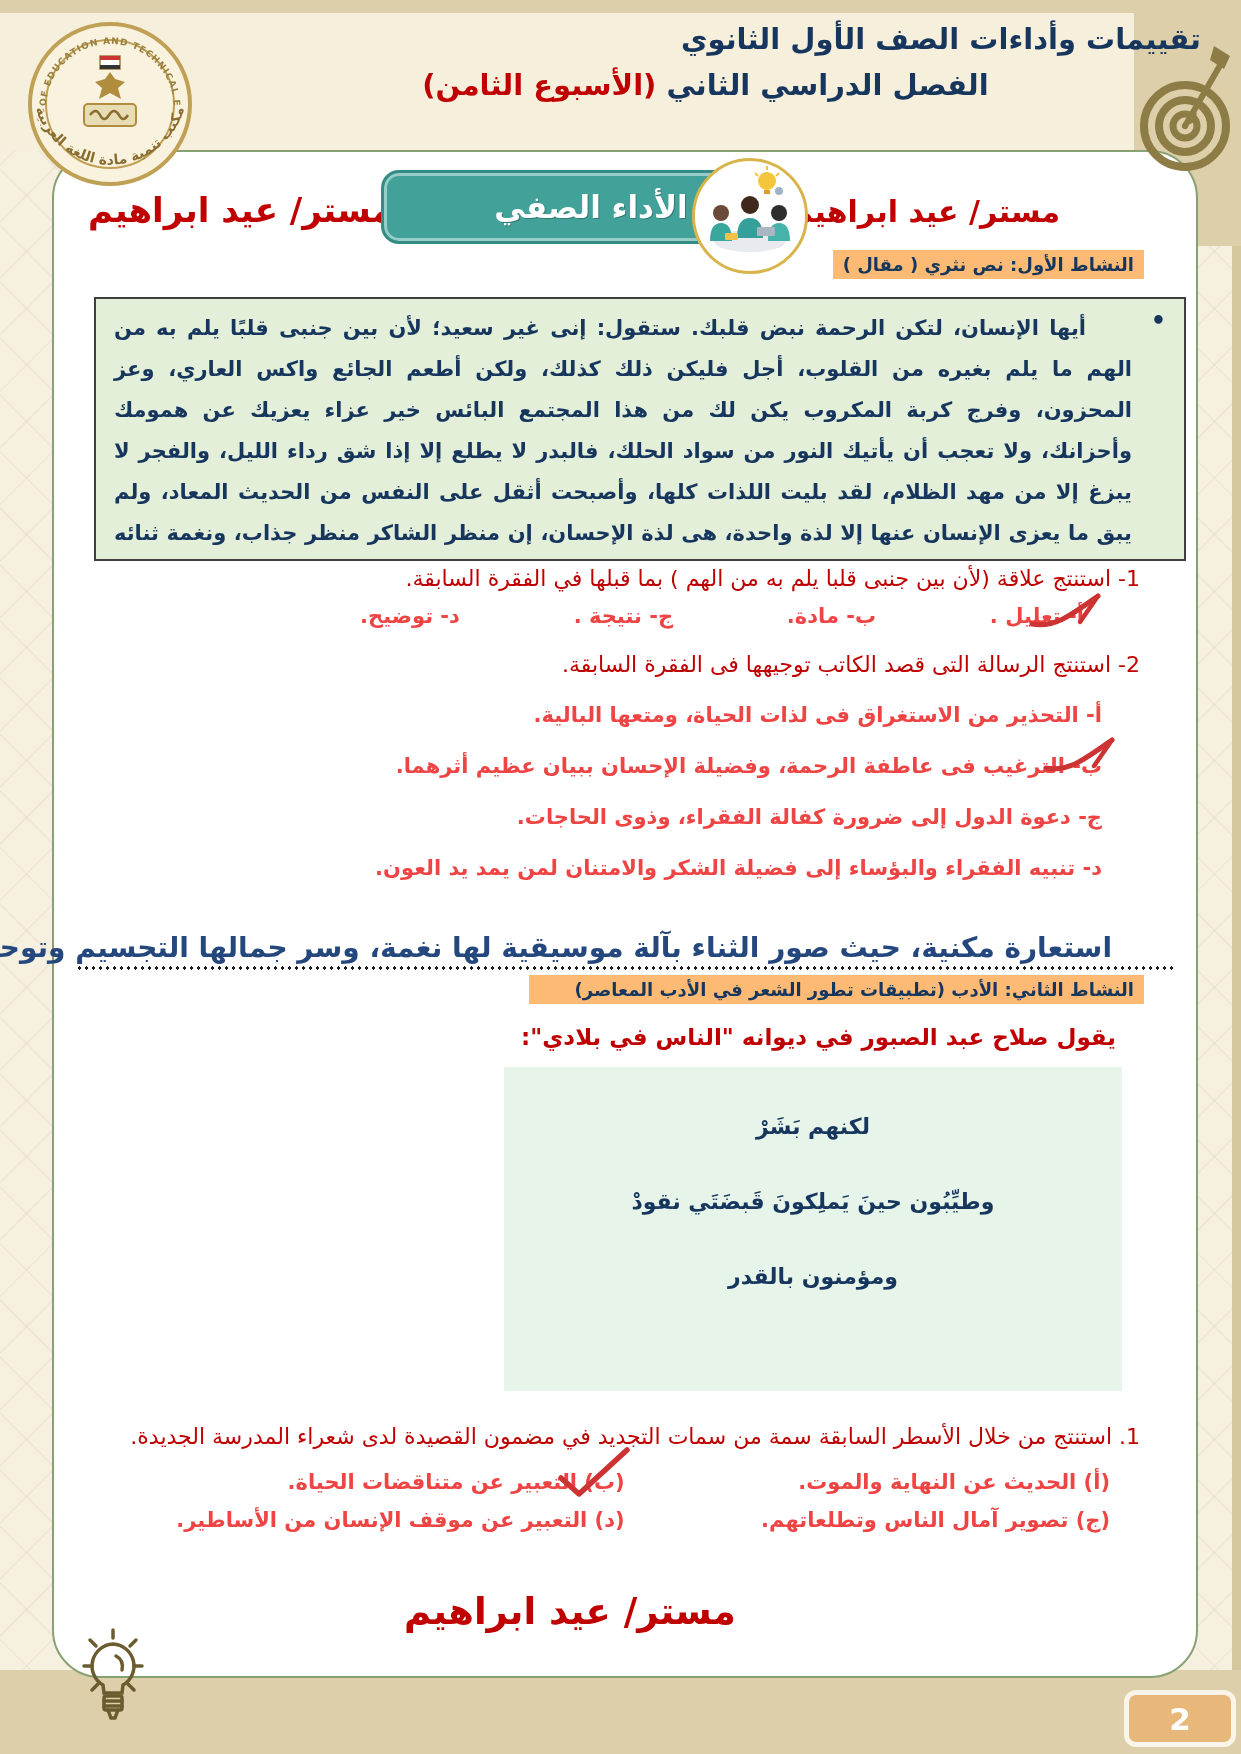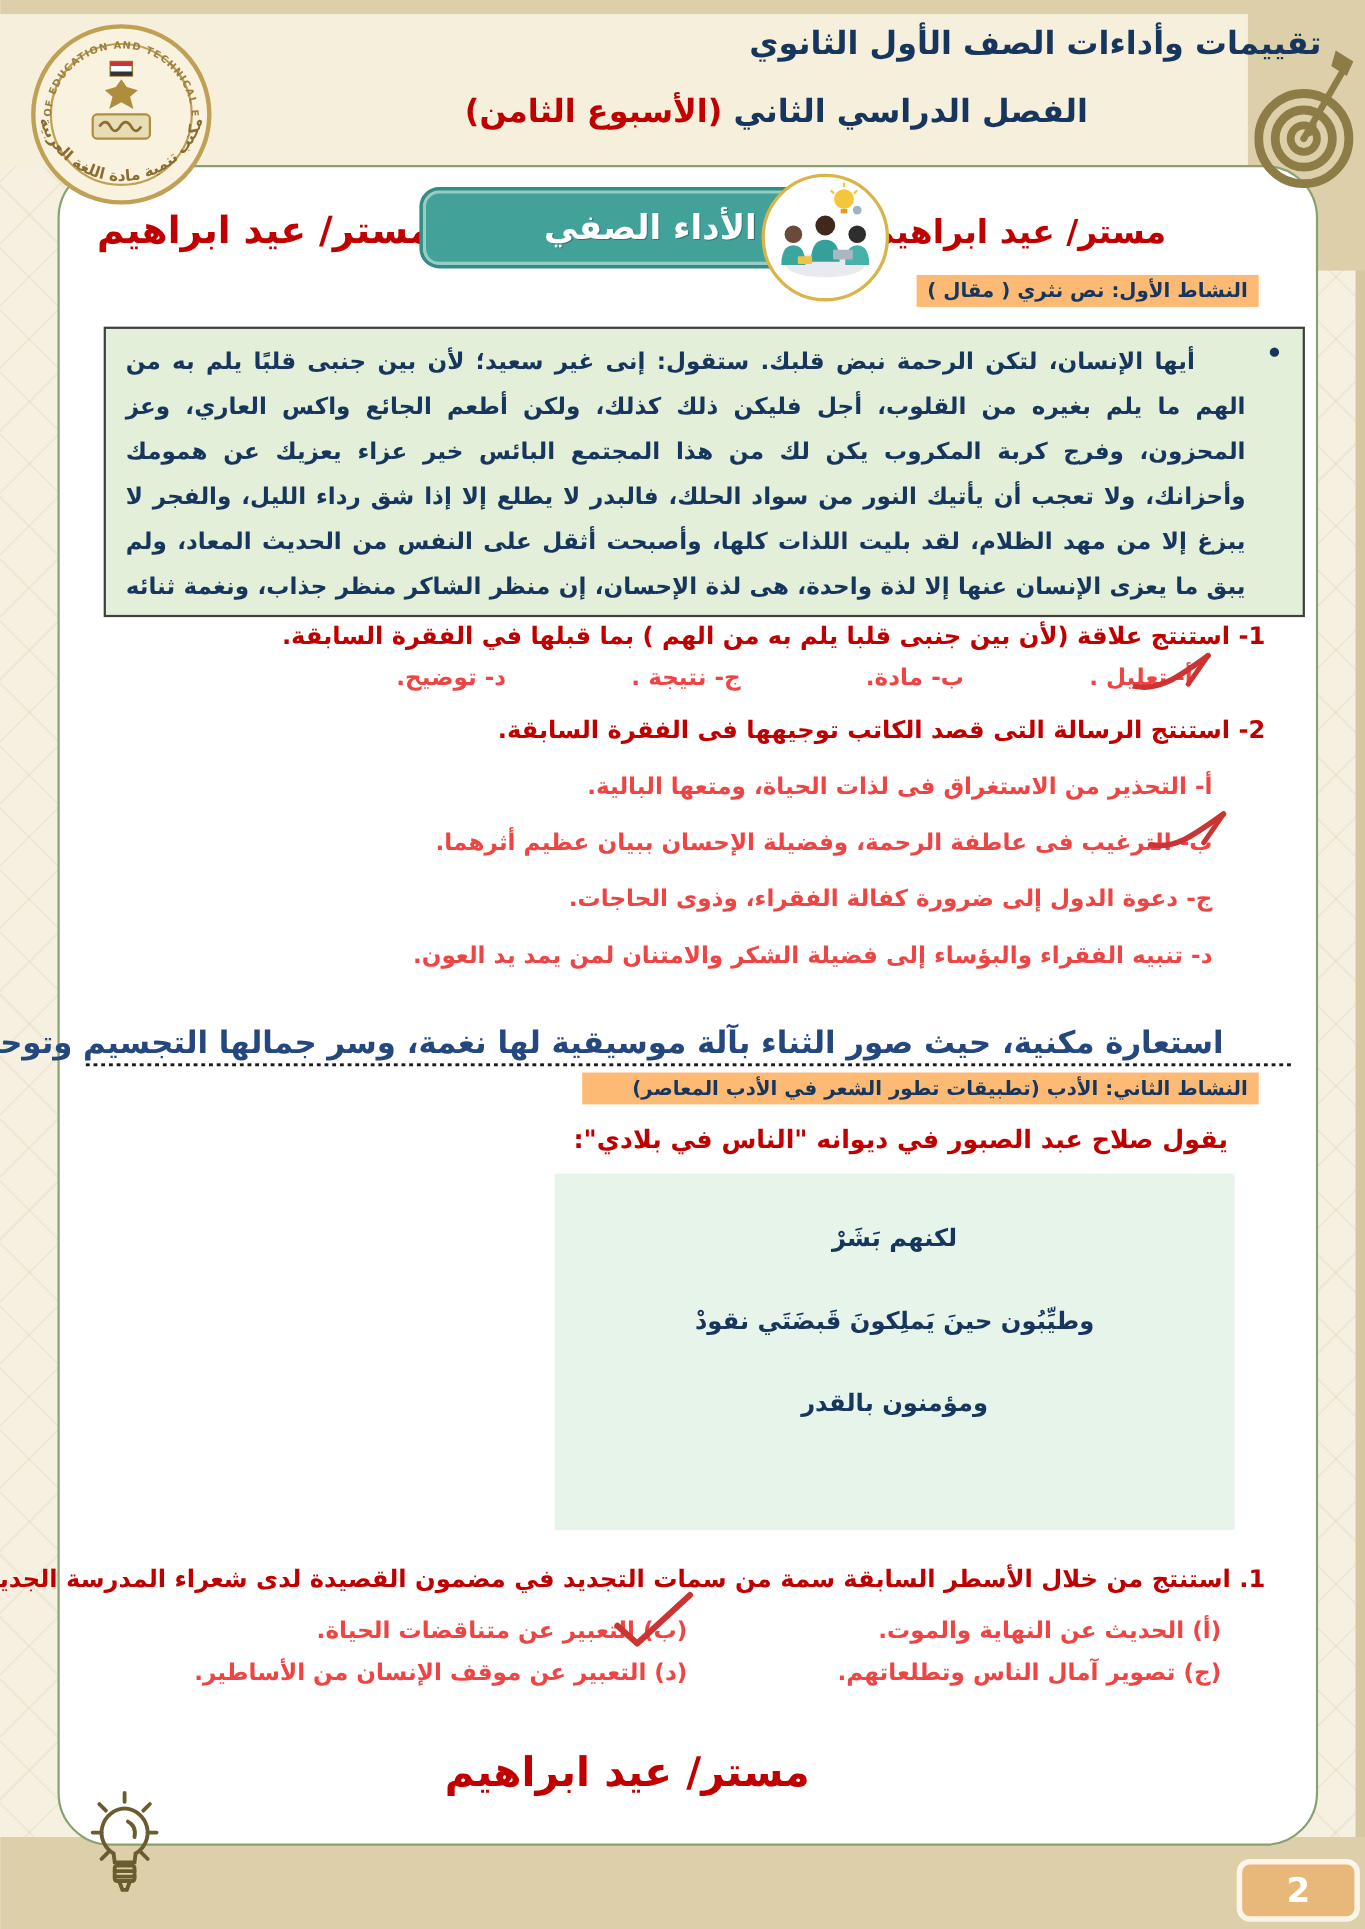--- a/index.html
+++ b/index.html
@@ -22,7 +22,7 @@
     background:#f6efdc; z-index:2; }
   .header-titles { position:absolute; left:210px; right:40px; top:22px; text-align:center; z-index:3; }
   .title1 { color:#17365d; font-weight:bold; font-size:29px; letter-spacing:.5px;text-align:right; }
-  .title2 { color:#17365d; font-weight:bold; font-size:29px; margin-top:28px; }
+  .title2 { color:#17365d; font-weight:bold; font-size:29px; margin-top:12px; }
   .title2 .wk { color:#c00000; }
 
   .seal { position:absolute; left:26px; top:20px; width:168px; height:168px; z-index:4; }

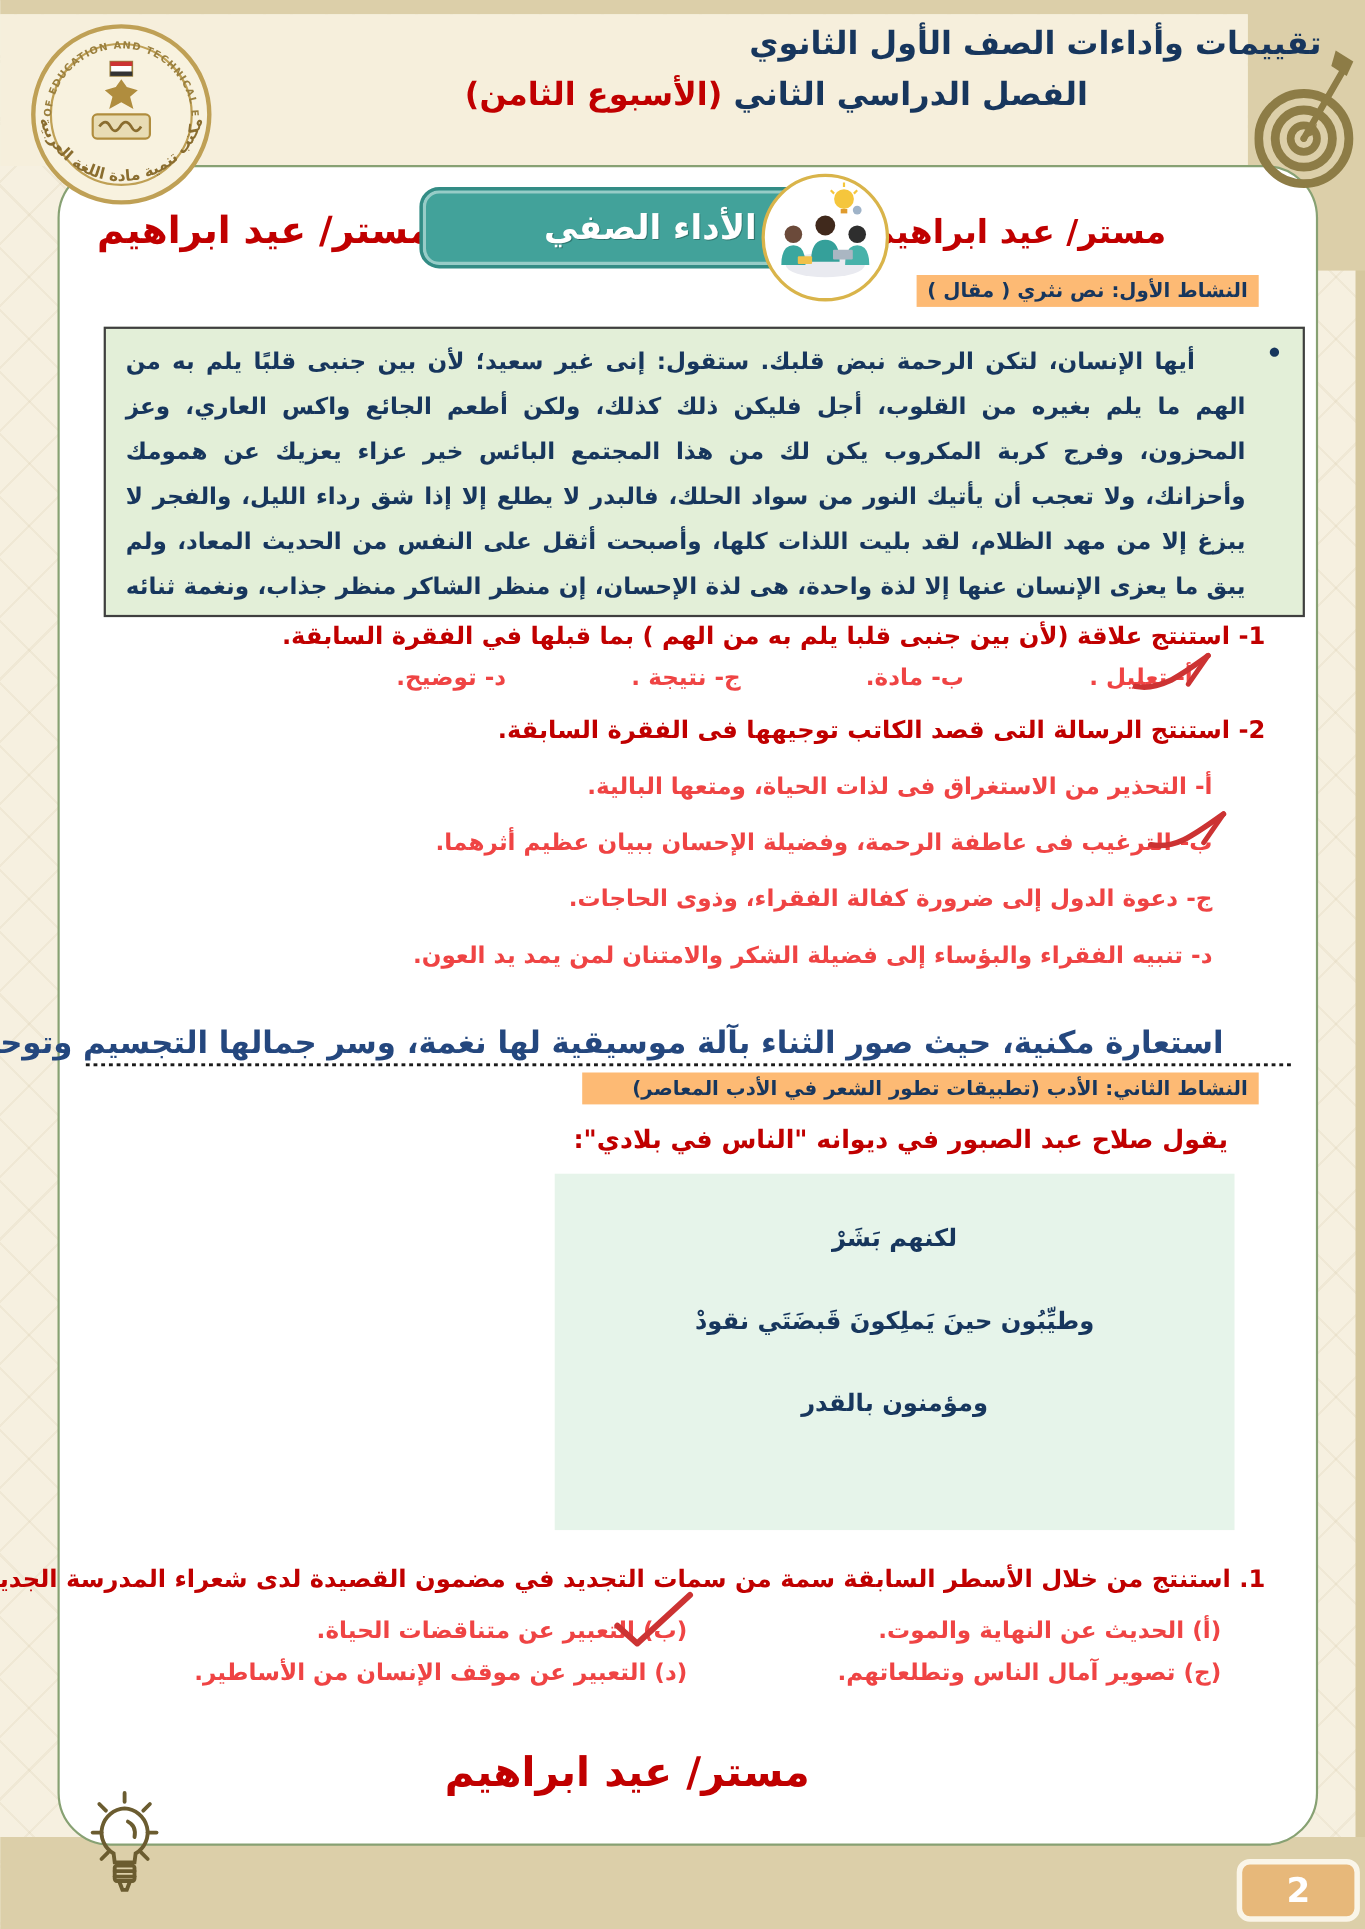--- a/index.html
+++ b/index.html
@@ -52,7 +52,7 @@
   .passage-text { color:#17365d; font-weight:bold; font-size:21px; line-height:41px;
     text-align:justify; text-align-last:right; text-indent:46px; }
 
-  .q-red { position:absolute; right:46px; left:30px; color:#c00000; font-weight:bold; font-size:22px; white-space:nowrap;text-align:right; }
+  .q-red { position:absolute; right:56px; left:30px; color:#c00000; font-weight:normal; font-size:22px; white-space:nowrap;text-align:right; }
   .q-quote { color:#17365d; }
   .q1 { top:414px; } .q2 { top:500px; } .q3 { top:747px; } .qb { top:1272px; }
 

